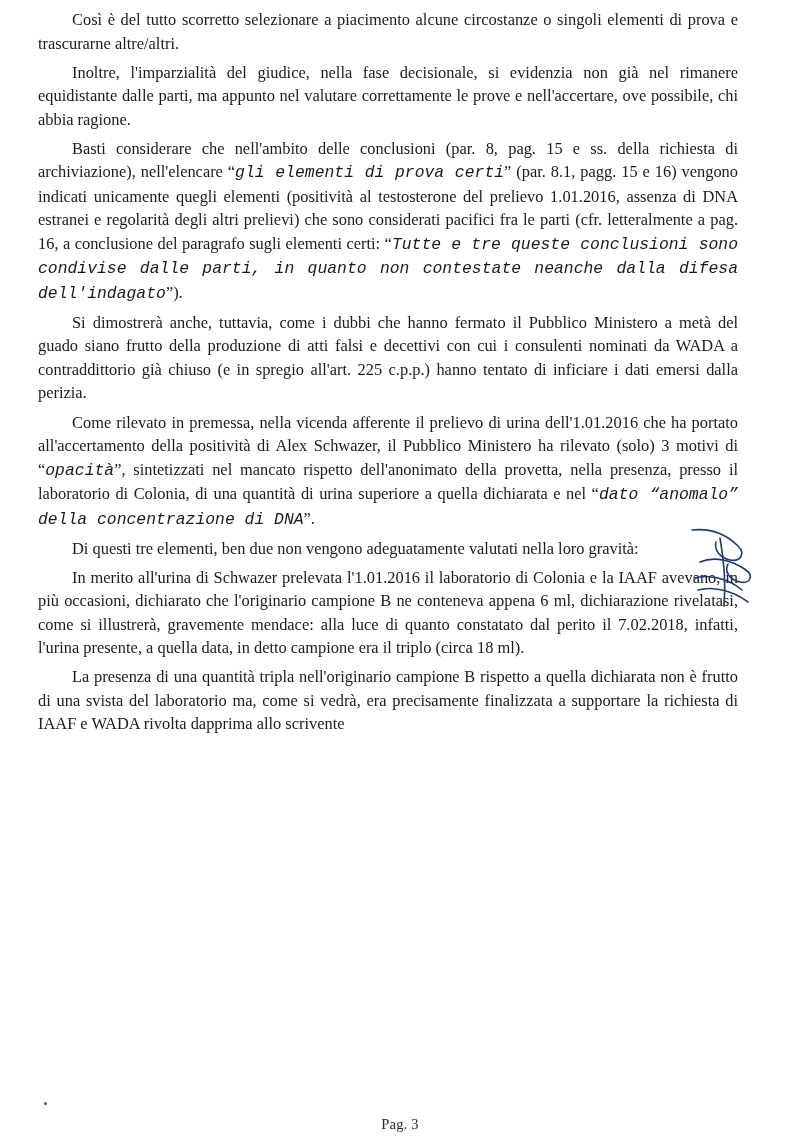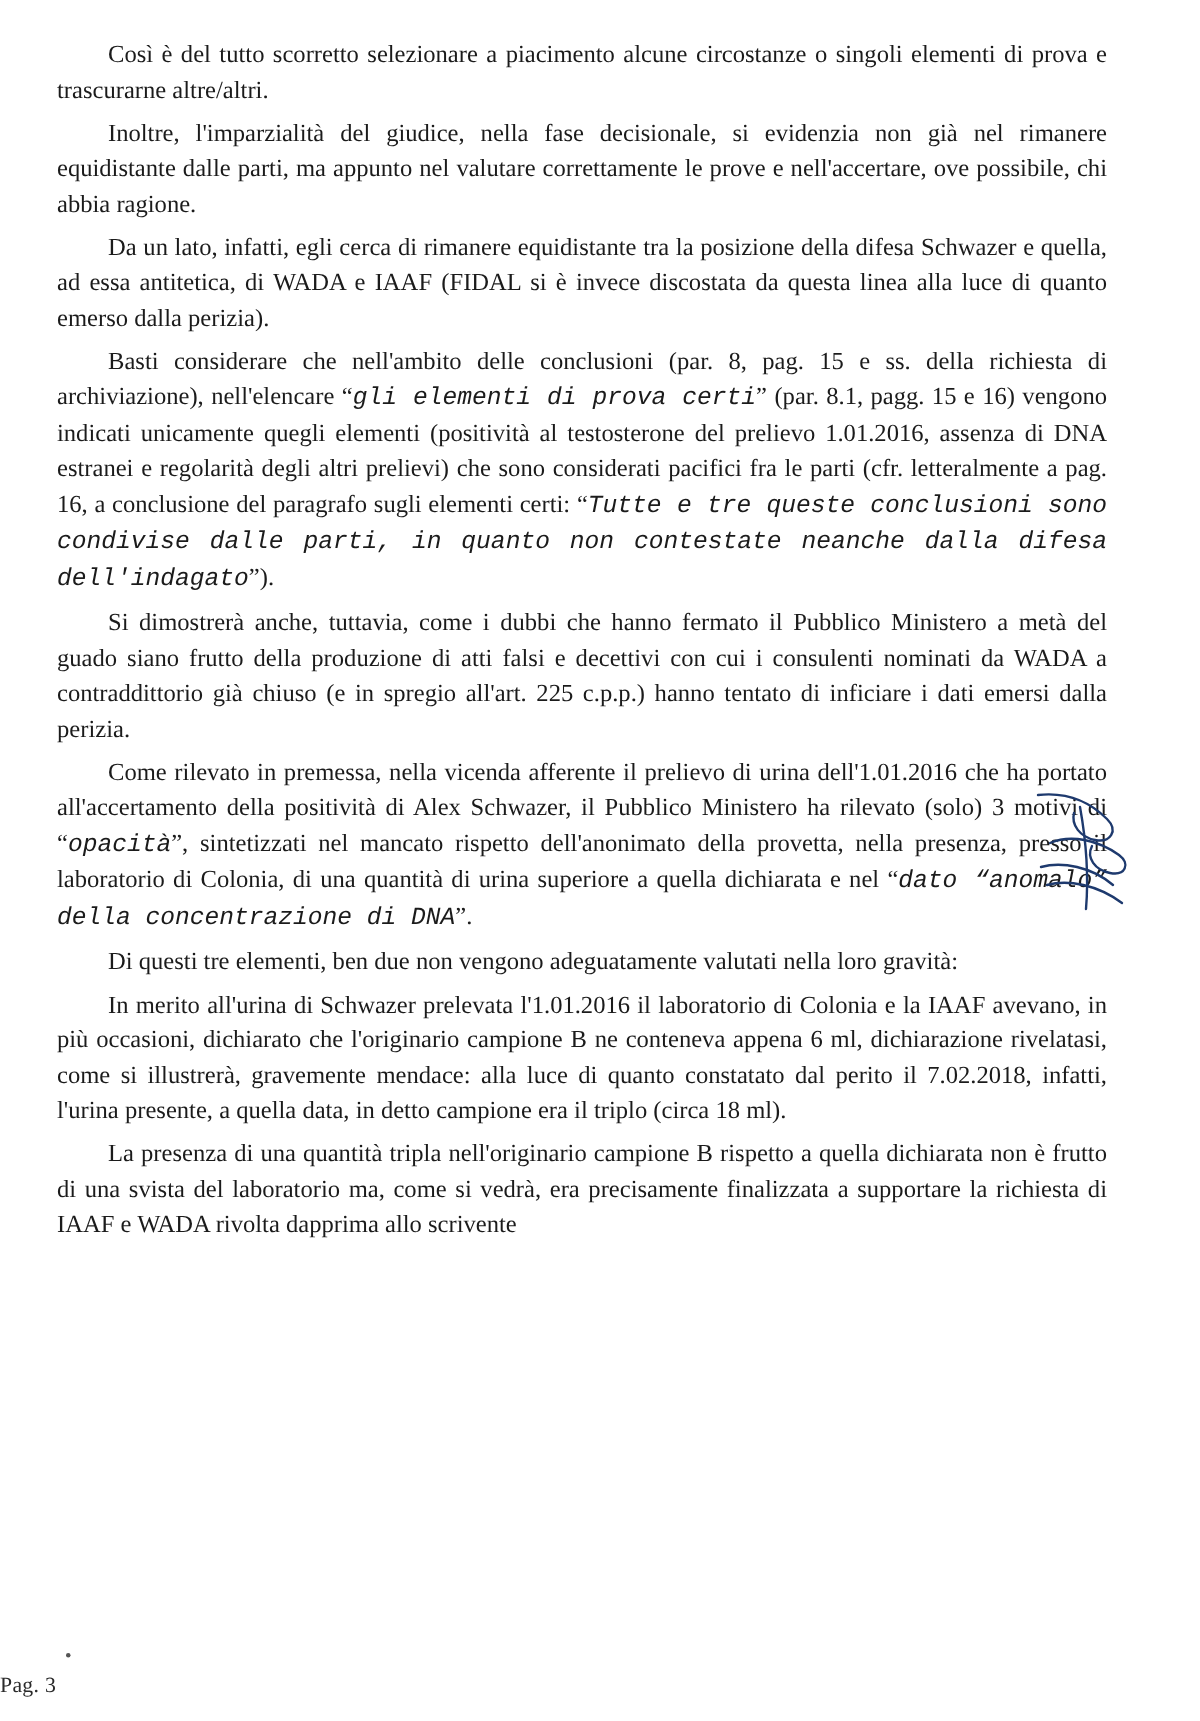--- a/index.html
+++ b/index.html
@@ -20,7 +20,7 @@
     width: 800px;
     height: 1147px;
     box-sizing: border-box;
-    padding: 24px 62px 0 38px;
+    padding: 8px 62px 0 38px;
   }
   .doc-body {
     font-size: 16.4px;

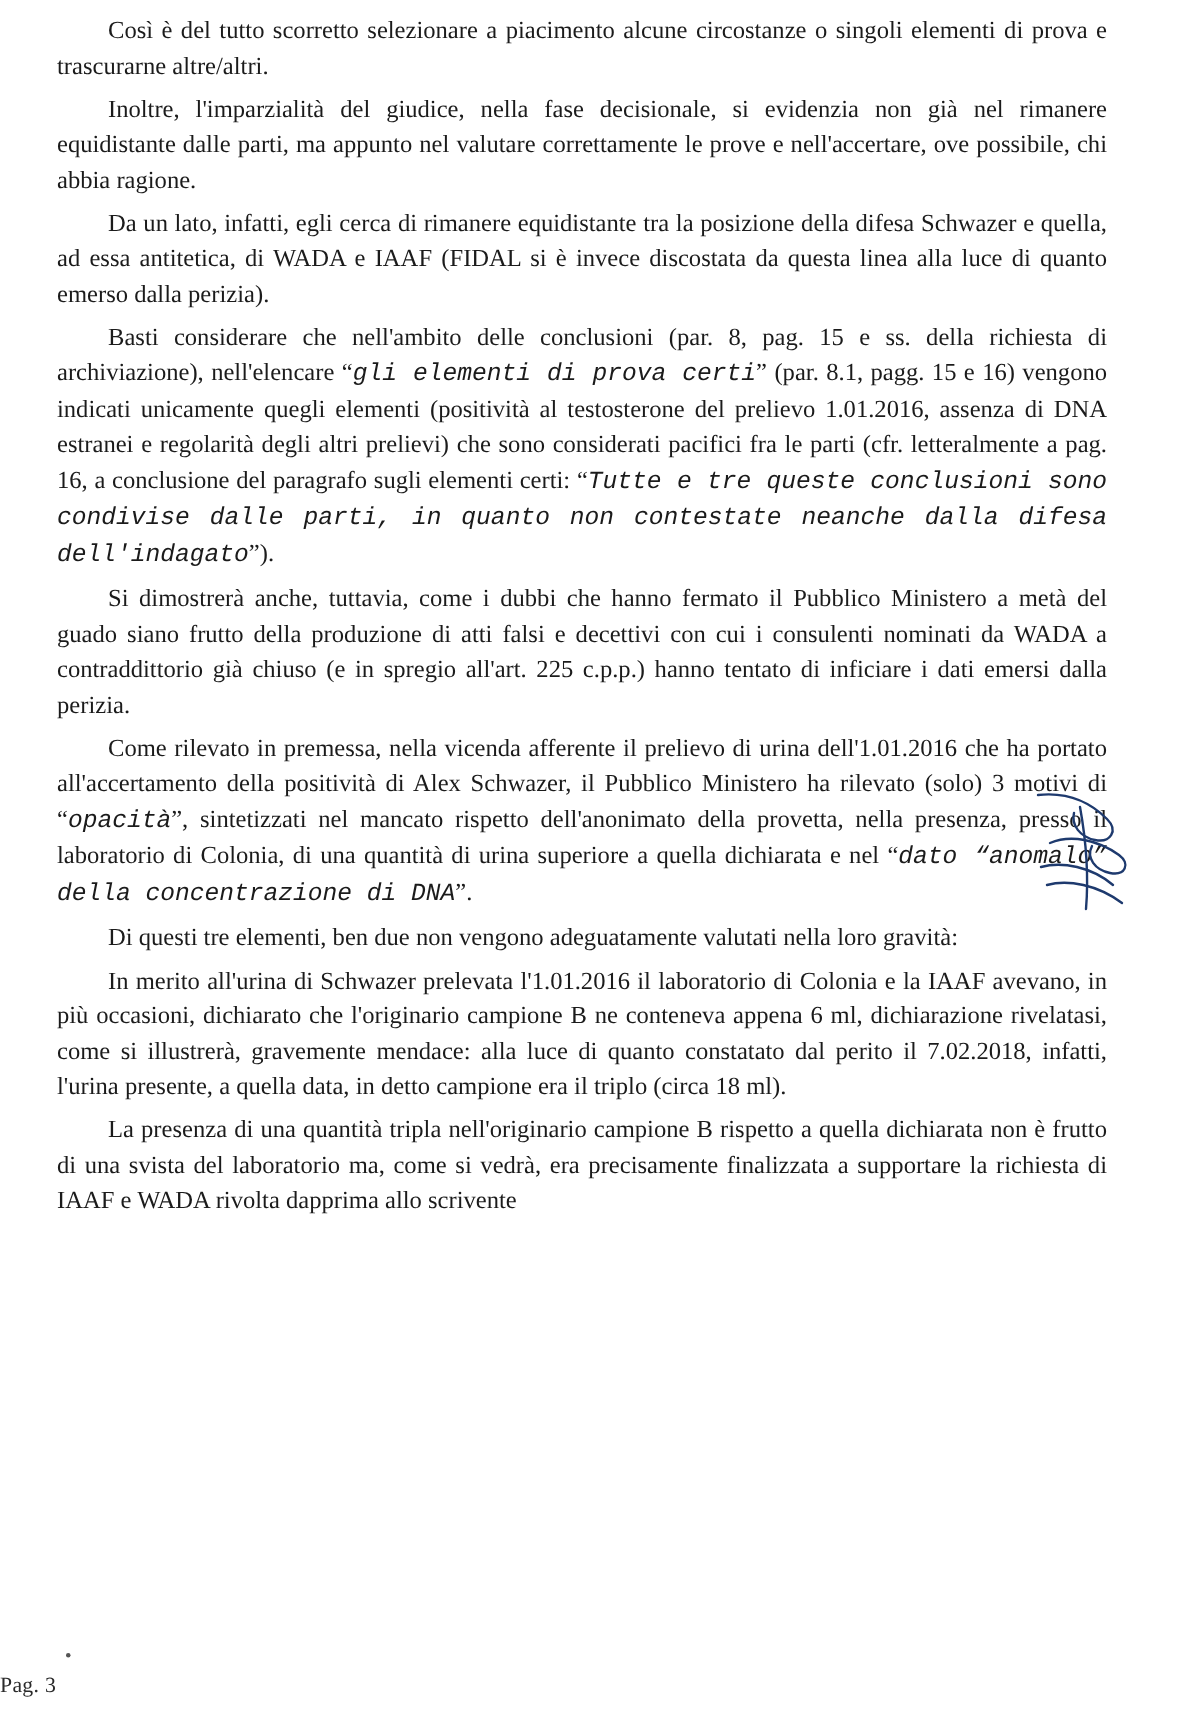--- a/index.html
+++ b/index.html
@@ -73,7 +73,6 @@
   <div class="doc-body">
     <p>Così è del tutto scorretto selezionare a piacimento alcune circostanze o singoli elementi di prova e trascurarne altre/altri.</p>
     <p>Inoltre, l'imparzialità del giudice, nella fase decisionale, si evidenzia non già nel rimanere equidistante dalle parti, ma appunto nel valutare correttamente le prove e nell'accertare, ove possibile, chi abbia ragione.</p>
-    <p>Da un lato, infatti, egli cerca di rimanere equidistante tra la posizione della difesa Schwazer e quella, ad essa antitetica, di WADA e IAAF (FIDAL si è invece discostata da questa linea alla luce di quanto emerso dalla perizia).</p>
     <p>Basti considerare che nell'ambito delle conclusioni (par. 8, pag. 15 e ss. della richiesta di archiviazione), nell'elencare “<em>gli elementi di prova certi</em>” (par. 8.1, pagg. 15 e 16) vengono indicati unicamente quegli elementi (positività al testosterone del prelievo 1.01.2016, assenza di DNA estranei e regolarità degli altri prelievi) che sono considerati pacifici fra le parti (cfr. letteralmente a pag. 16, a conclusione del paragrafo sugli elementi certi: “<em>Tutte e tre queste conclusioni sono condivise dalle parti, in quanto non contestate neanche dalla difesa dell'indagato</em>”).</p>
     <p>Si dimostrerà anche, tuttavia, come i dubbi che hanno fermato il Pubblico Ministero a metà del guado siano frutto della produzione di atti falsi e decettivi con cui i consulenti nominati da WADA a contraddittorio già chiuso (e in spregio all'art. 225 c.p.p.) hanno tentato di inficiare i dati emersi dalla perizia.</p>
     <p>Come rilevato in premessa, nella vicenda afferente il prelievo di urina dell'1.01.2016 che ha portato all'accertamento della positività di Alex Schwazer, il Pubblico Ministero ha rilevato (solo) 3 motivi di “<em>opacità</em>”, sintetizzati nel mancato rispetto dell'anonimato della provetta, nella presenza, presso il laboratorio di Colonia, di una quantità di urina superiore a quella dichiarata e nel “<em>dato “anomalo” della concentrazione di DNA</em>”.</p>

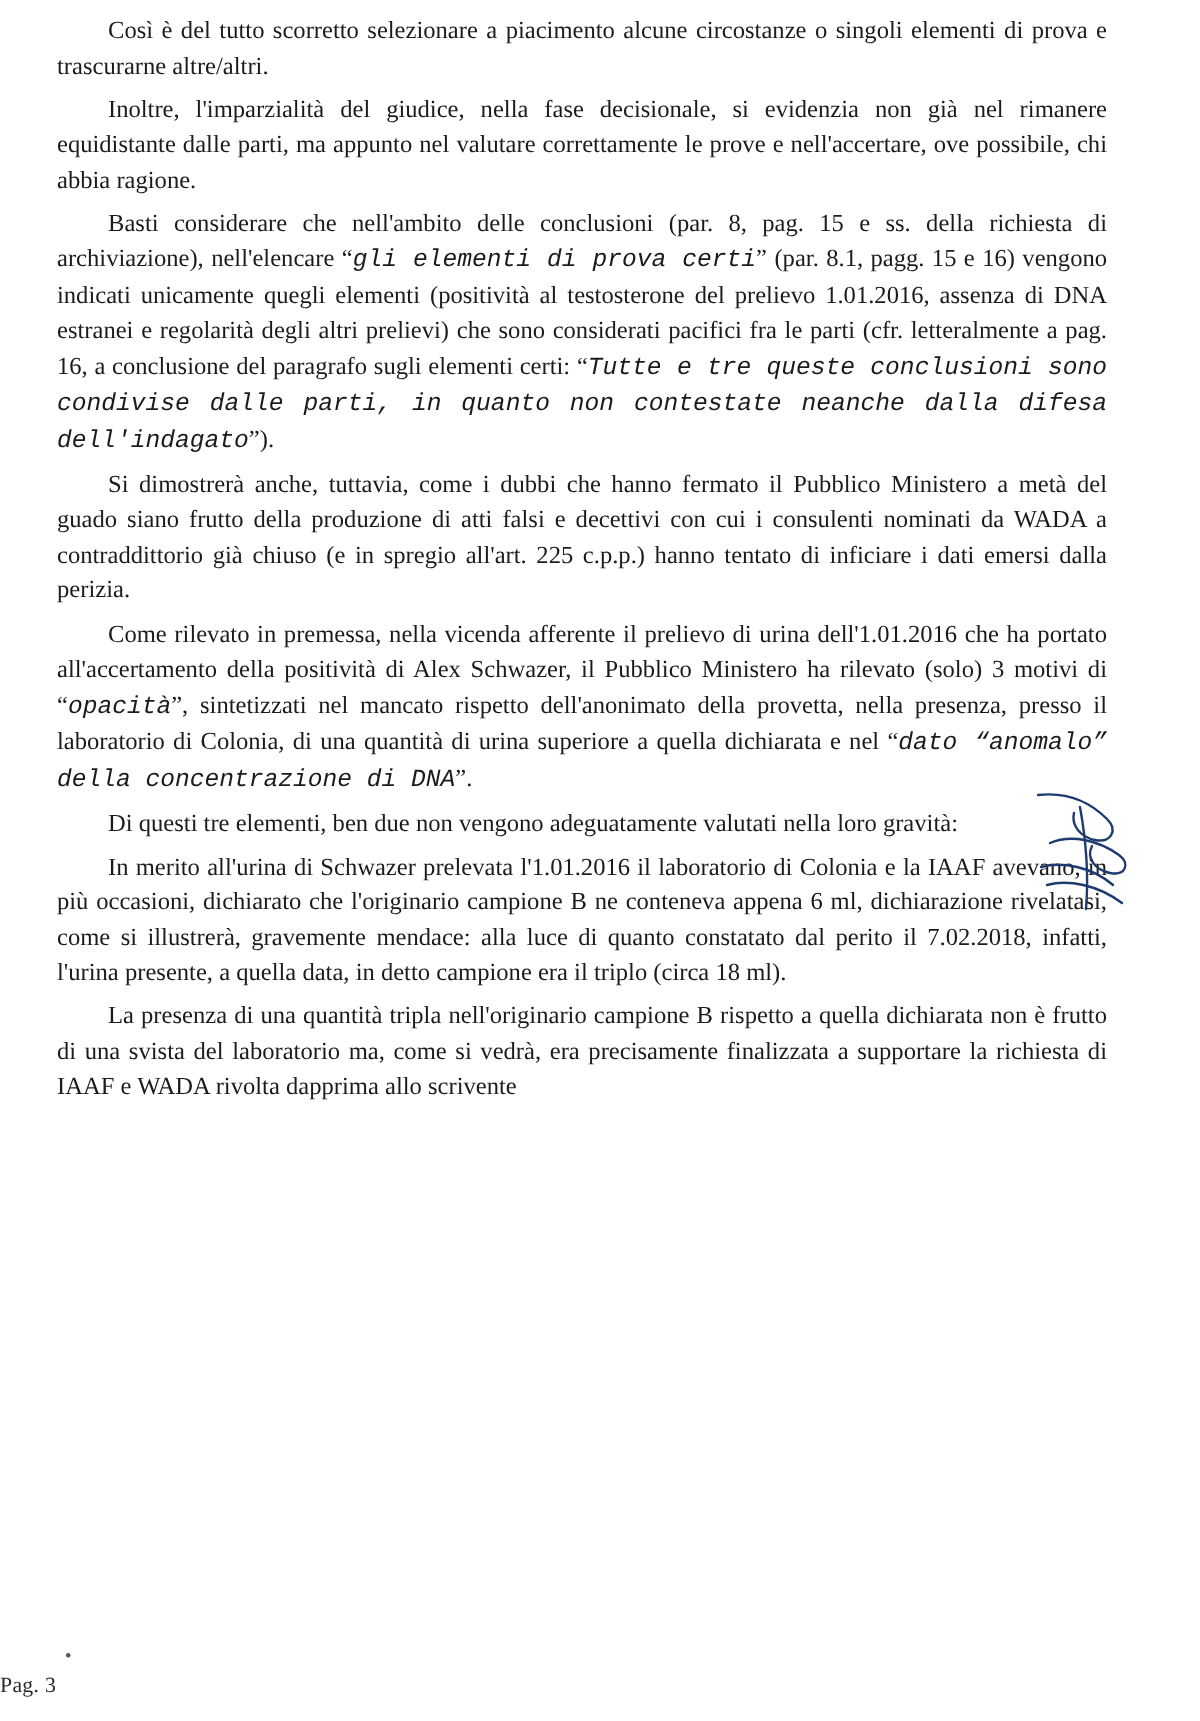--- a/index.html
+++ b/index.html
@@ -42,7 +42,7 @@
     left: 0;
     right: 0;
     bottom: 14px;
-    text-align: left;
+    text-align: center;
     font-size: 14.5px;
     letter-spacing: 0.2px;
     color: #2a2a2a;

